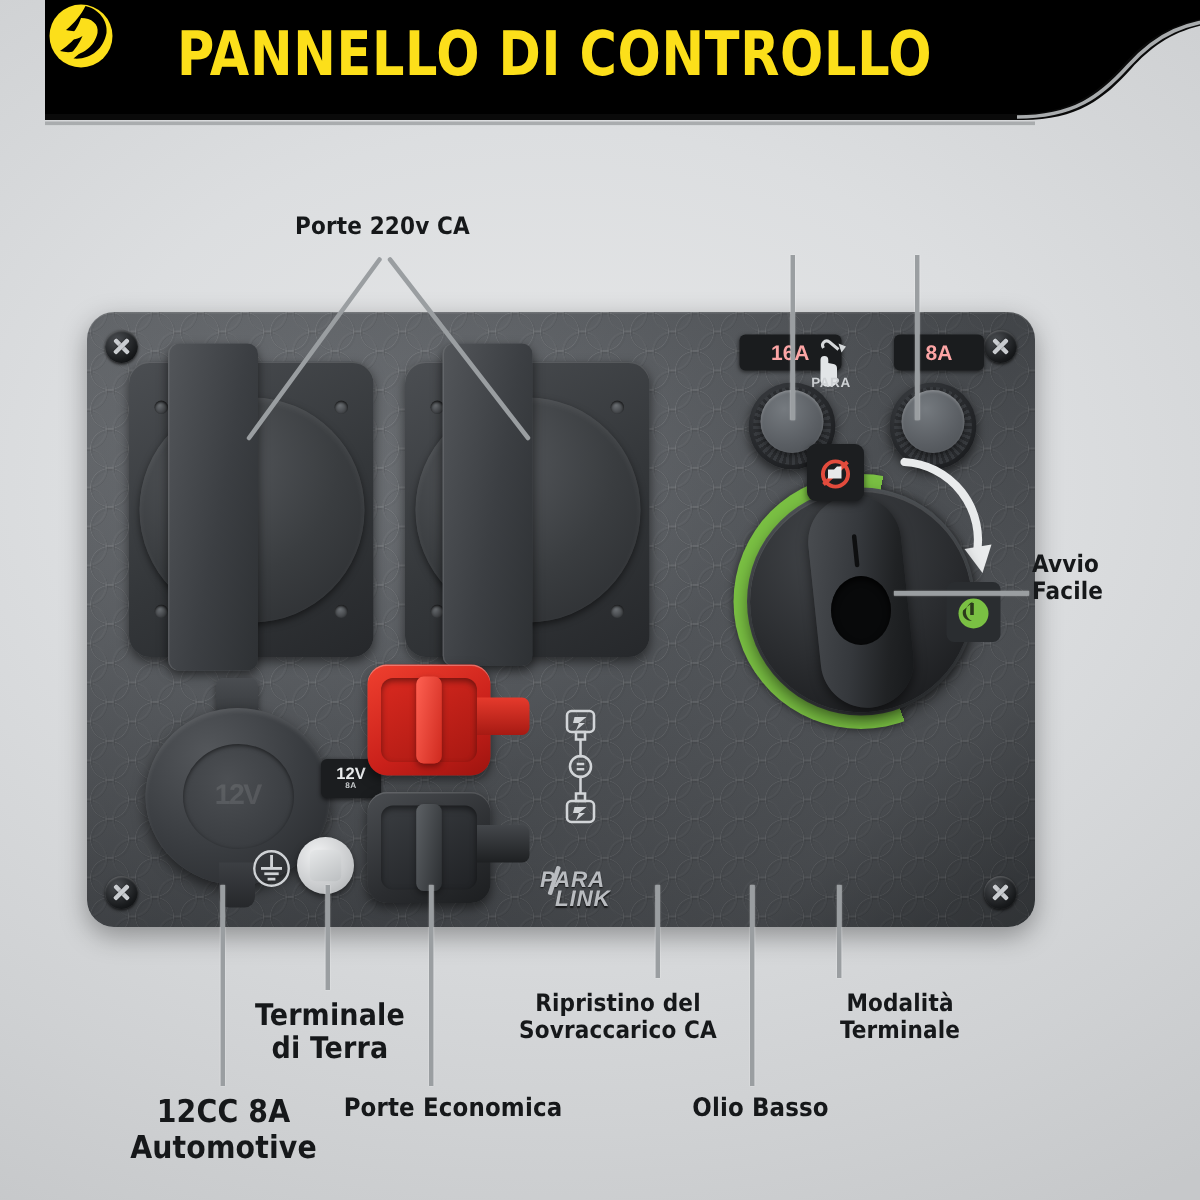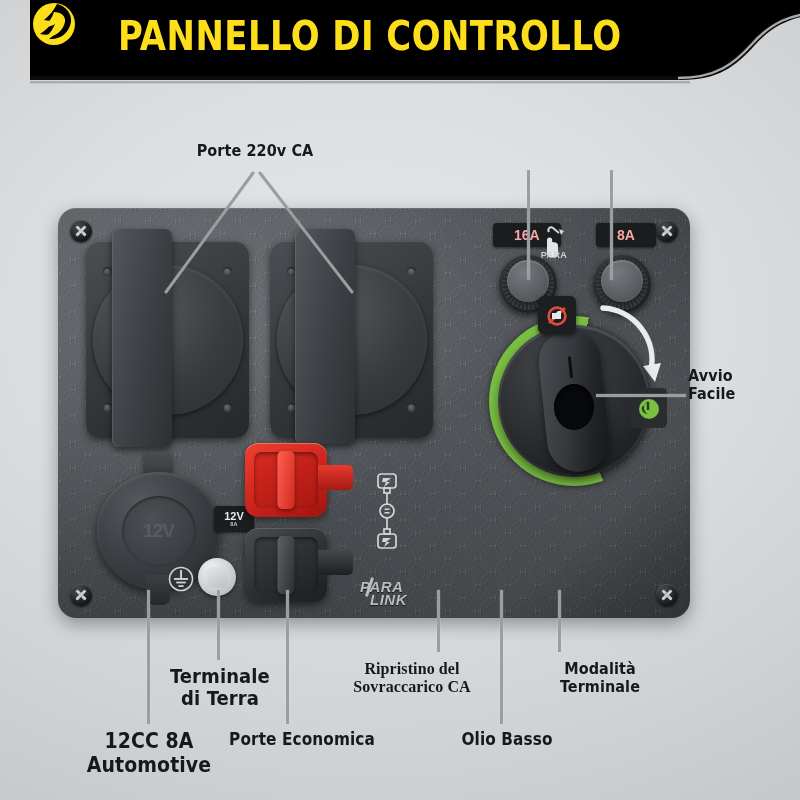--- a/index.html
+++ b/index.html
@@ -361,7 +361,7 @@
   <div class="clabel" style="left:215px;top:730px;width:174px;font-size:17px;">Porte Economica</div>
   <div class="leader lead-v" style="left:286px;top:590px;height:134px;"></div>
 
-  <div class="clabel" style="left:312px;top:660px;width:200px;font-size:16px;font-family:Liberation Serif, serif;">Ripristino del
+  <div class="clabel" style="left:312px;top:660px;width:200px;font-size:16px;">Ripristino del
 Sovraccarico CA</div>
   <div class="leader lead-v" style="left:437px;top:590px;height:62px;"></div>
 

